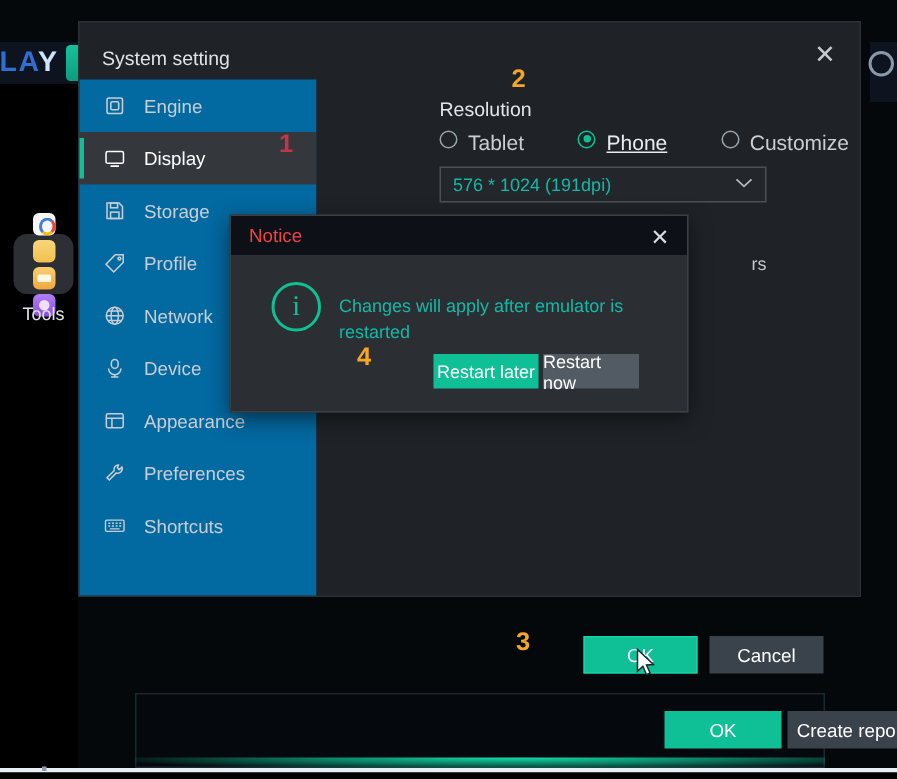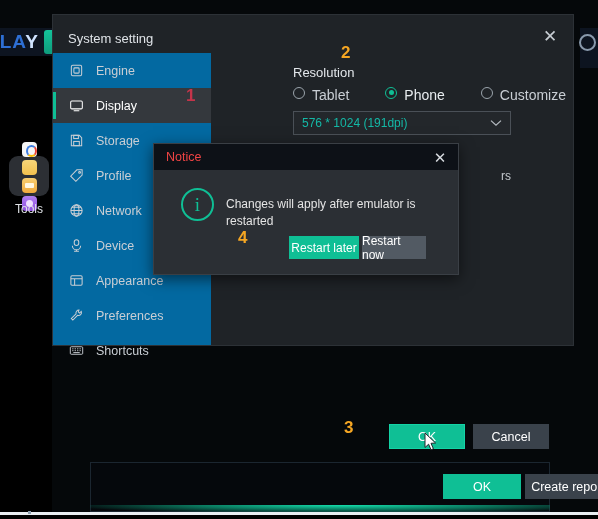--- a/index.html
+++ b/index.html
@@ -86,7 +86,7 @@
 
   
   .win {
-    position: absolute; left: 52px; top: 14px; width: 522px; height: 332px;
+    position: absolute; left: 52px; top: 14px; width: 522px; height: 384px;
     background: #1f2327; border: 1px solid #2c3136;
   }
   .win-title {

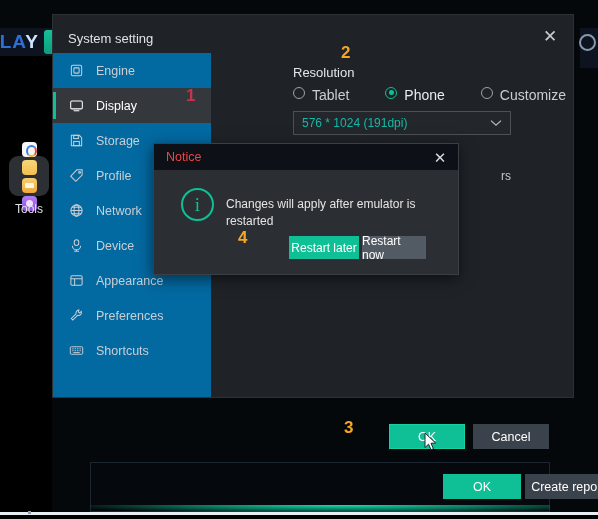--- a/index.html
+++ b/index.html
@@ -130,7 +130,7 @@
     content: ""; position: absolute; left: 2.4px; top: 2.4px; width: 5px; height: 5px;
     border-radius: 50%; background: #0fbf95;
   }
-  .radio.sel { color: #e8ecef; }
+  .radio.sel { color: #e8ecef; text-decoration: underline; }
   .select {
     position: absolute; left: 82px; top: 58px; width: 218px; height: 24px;
     border: 1px solid #4a5057; background: #23272b; color: #14b8a6;

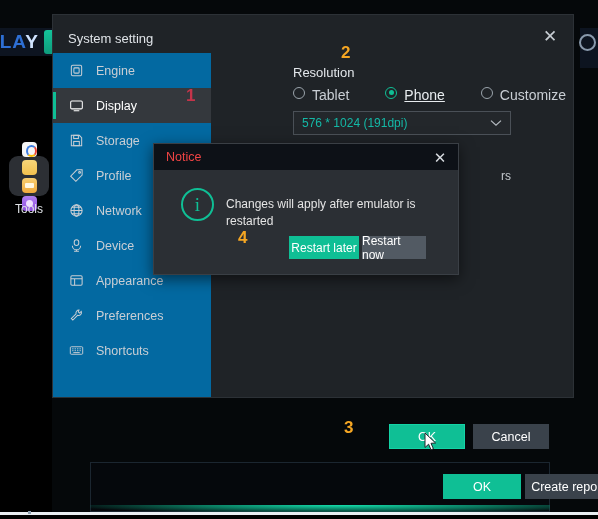--- a/index.html
+++ b/index.html
@@ -166,7 +166,7 @@
     display: flex; align-items: center; justify-content: center;
   }
   .notice-msg { position: absolute; left: 72px; top: 52px; width: 220px;
-    font-size: 12px; color: #e5e5e5; line-height: 1.4; }
+    font-size: 12px; color: #14b8a6; line-height: 1.4; }
   .notice-btn { position: absolute; top: 92px; height: 23px; font-size: 12px;
      color: #fff; display: flex; align-items: center; justify-content: center; }
   .btn-restart-later { left: 135px; width: 70px; background: #0fbf95; }

